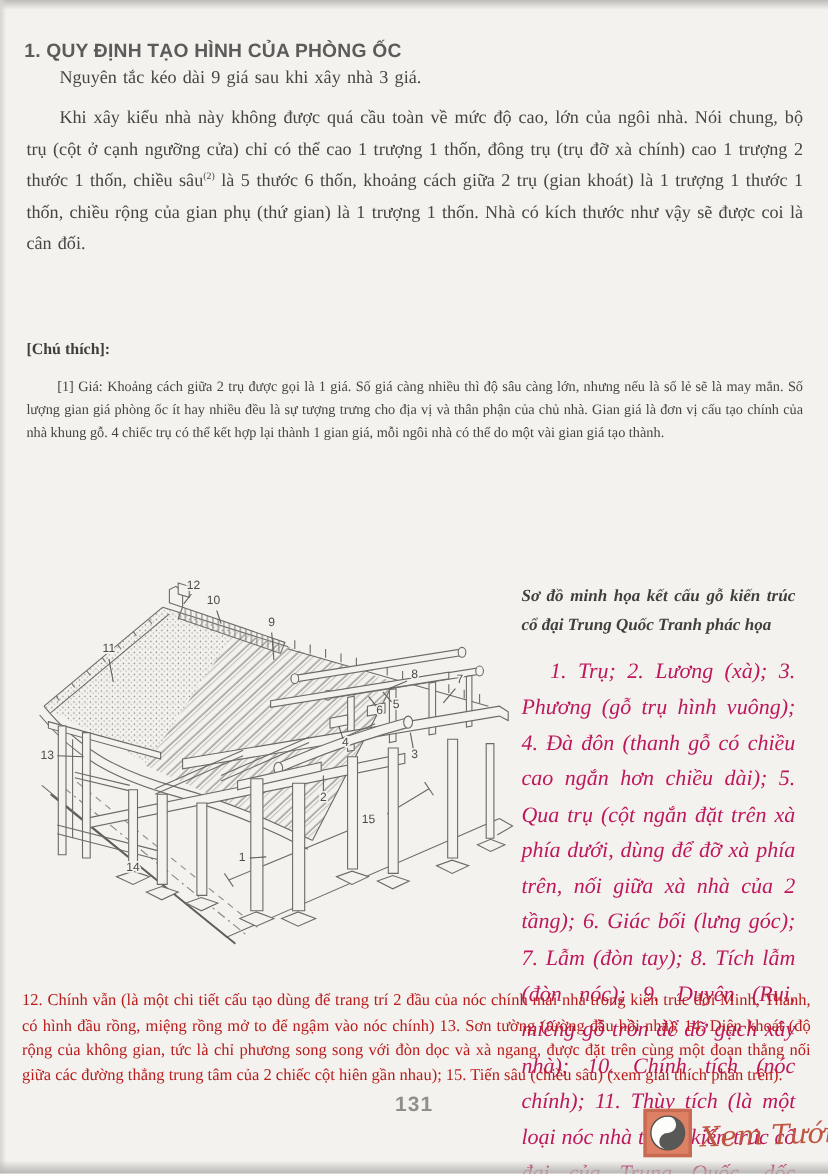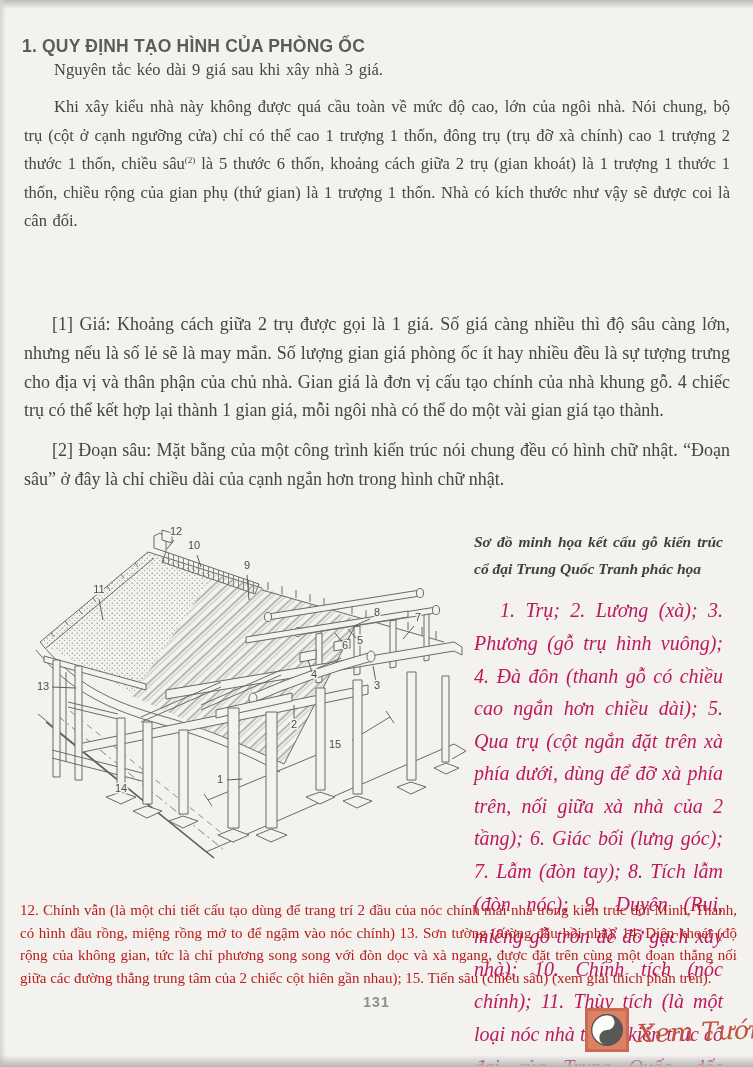--- a/index.html
+++ b/index.html
@@ -89,6 +89,7 @@
   </div>
 
   <div class="notes">
+    <p class="notes-heading">[Chú thích]:</p>
     <p class="note">[1] Giá: Khoảng cách giữa 2 trụ được gọi là 1 giá. Số giá càng nhiều thì độ sâu càng lớn, nhưng nếu là số lẻ sẽ là may mắn. Số lượng gian giá phòng ốc ít hay nhiều đều là sự tượng trưng cho địa vị và thân phận của chủ nhà. Gian giá là đơn vị cấu tạo chính của nhà khung gỗ. 4 chiếc trụ có thể kết hợp lại thành 1 gian giá, mỗi ngôi nhà có thể do một vài gian giá tạo thành.</p>
     <p class="note">[2] Đoạn sâu: Mặt bằng của một công trình kiến trúc nói chung đều có hình chữ nhật. “Đoạn sâu” ở đây là chỉ chiều dài của cạnh ngắn hơn trong hình chữ nhật.</p>
   </div>

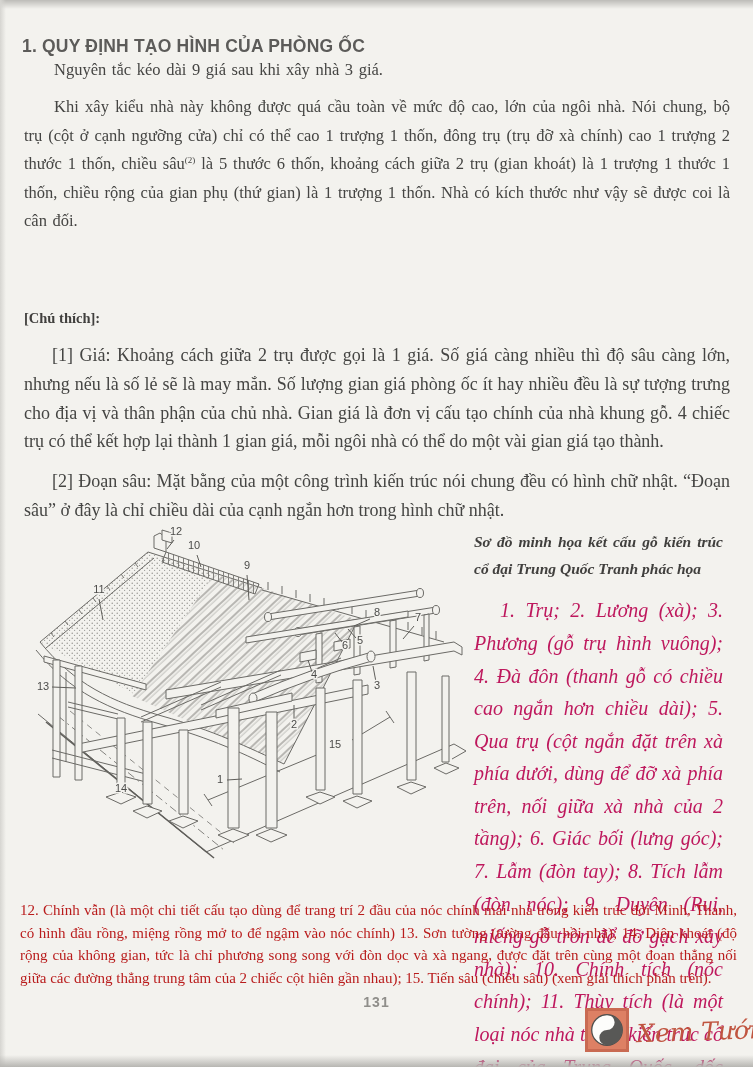--- a/index.html
+++ b/index.html
@@ -30,7 +30,7 @@
   .notes{position:absolute;left:24px;top:310px;width:706px;}
   .notes-heading{font-size:14.5px;font-weight:bold;color:#403f3d;margin:0 0 14px 0;}
   .notes p.note{
-    margin:0 0 11px 0;font-size:18px;line-height:1.6;
+    margin:0 0 11px 0;font-size:13px;line-height:1.6;
     text-align:justify;text-indent:28px;color:#454543;
   }
 

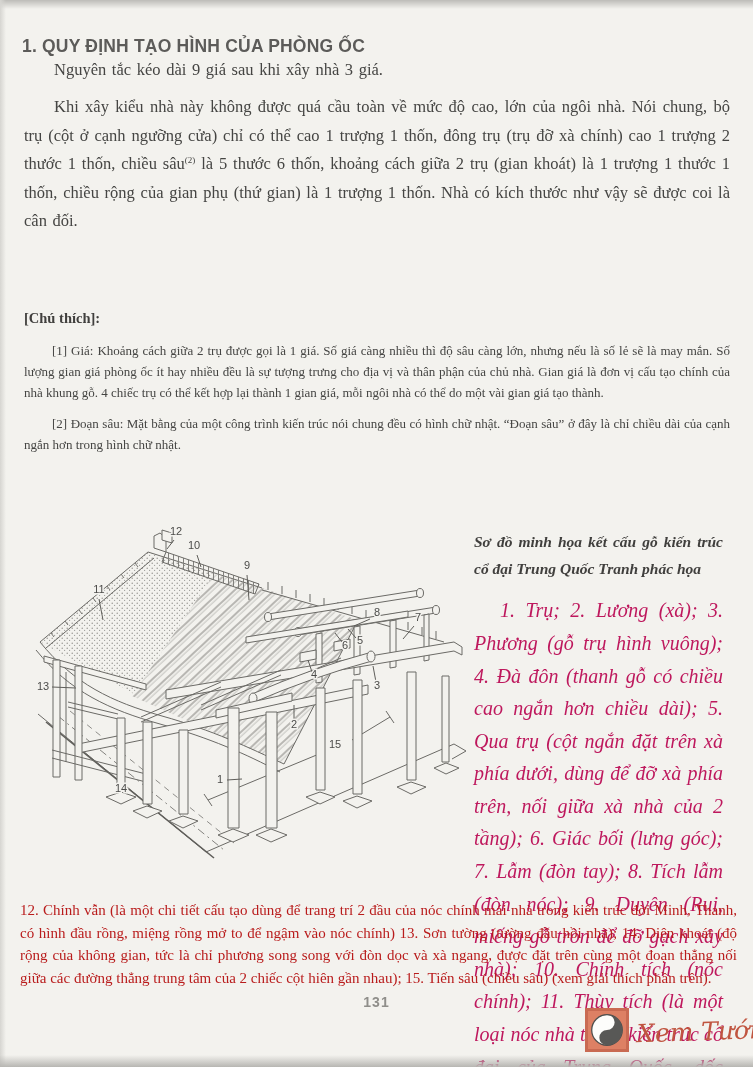--- a/index.html
+++ b/index.html
@@ -91,7 +91,6 @@
   <div class="notes">
     <p class="notes-heading">[Chú thích]:</p>
     <p class="note">[1] Giá: Khoảng cách giữa 2 trụ được gọi là 1 giá. Số giá càng nhiều thì độ sâu càng lớn, nhưng nếu là số lẻ sẽ là may mắn. Số lượng gian giá phòng ốc ít hay nhiều đều là sự tượng trưng cho địa vị và thân phận của chủ nhà. Gian giá là đơn vị cấu tạo chính của nhà khung gỗ. 4 chiếc trụ có thể kết hợp lại thành 1 gian giá, mỗi ngôi nhà có thể do một vài gian giá tạo thành.</p>
-    <p class="note">[2] Đoạn sâu: Mặt bằng của một công trình kiến trúc nói chung đều có hình chữ nhật. “Đoạn sâu” ở đây là chỉ chiều dài của cạnh ngắn hơn trong hình chữ nhật.</p>
   </div>
 
   <svg id="diagram" viewBox="0 0 462 356" aria-label="timber structure drawing">

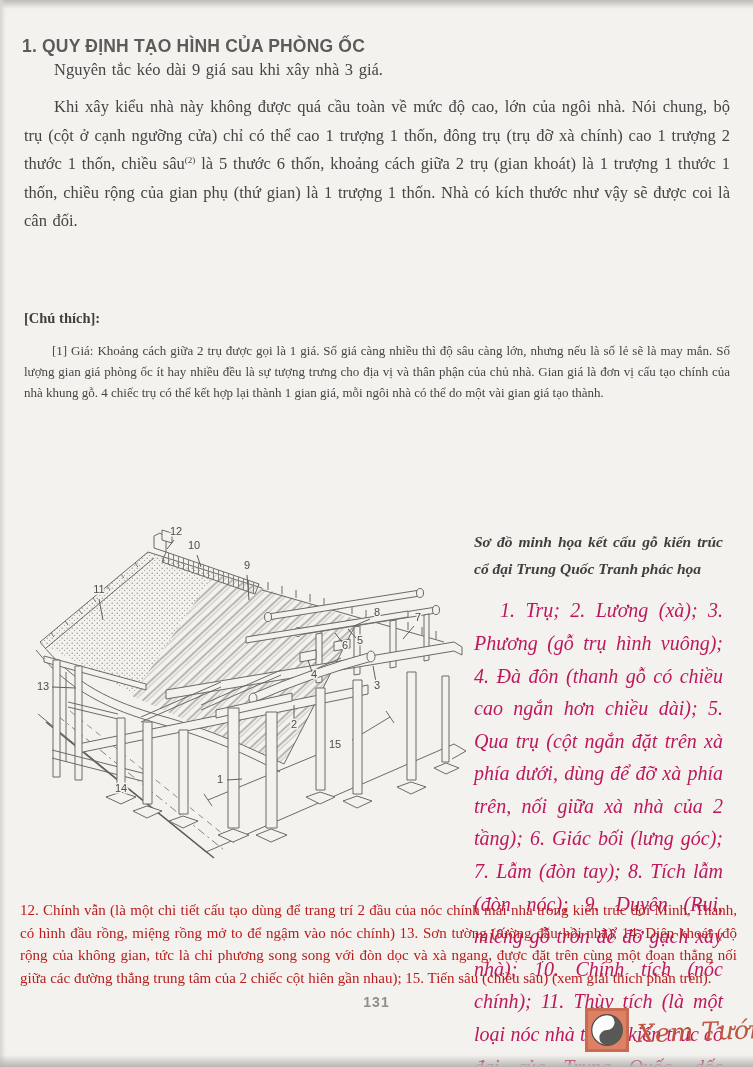--- a/index.html
+++ b/index.html
@@ -52,7 +52,7 @@
   .page-number{
     position:absolute;left:0;top:994px;width:100%;text-align:center;
     font-family:"Liberation Sans",sans-serif;font-weight:bold;
-    font-size:14px;color:#8f8e8a;letter-spacing:1px;
+    font-size:19px;color:#8f8e8a;letter-spacing:1px;
   }
 
   .watermark{position:absolute;left:585px;top:1008px;display:flex;align-items:center;}

